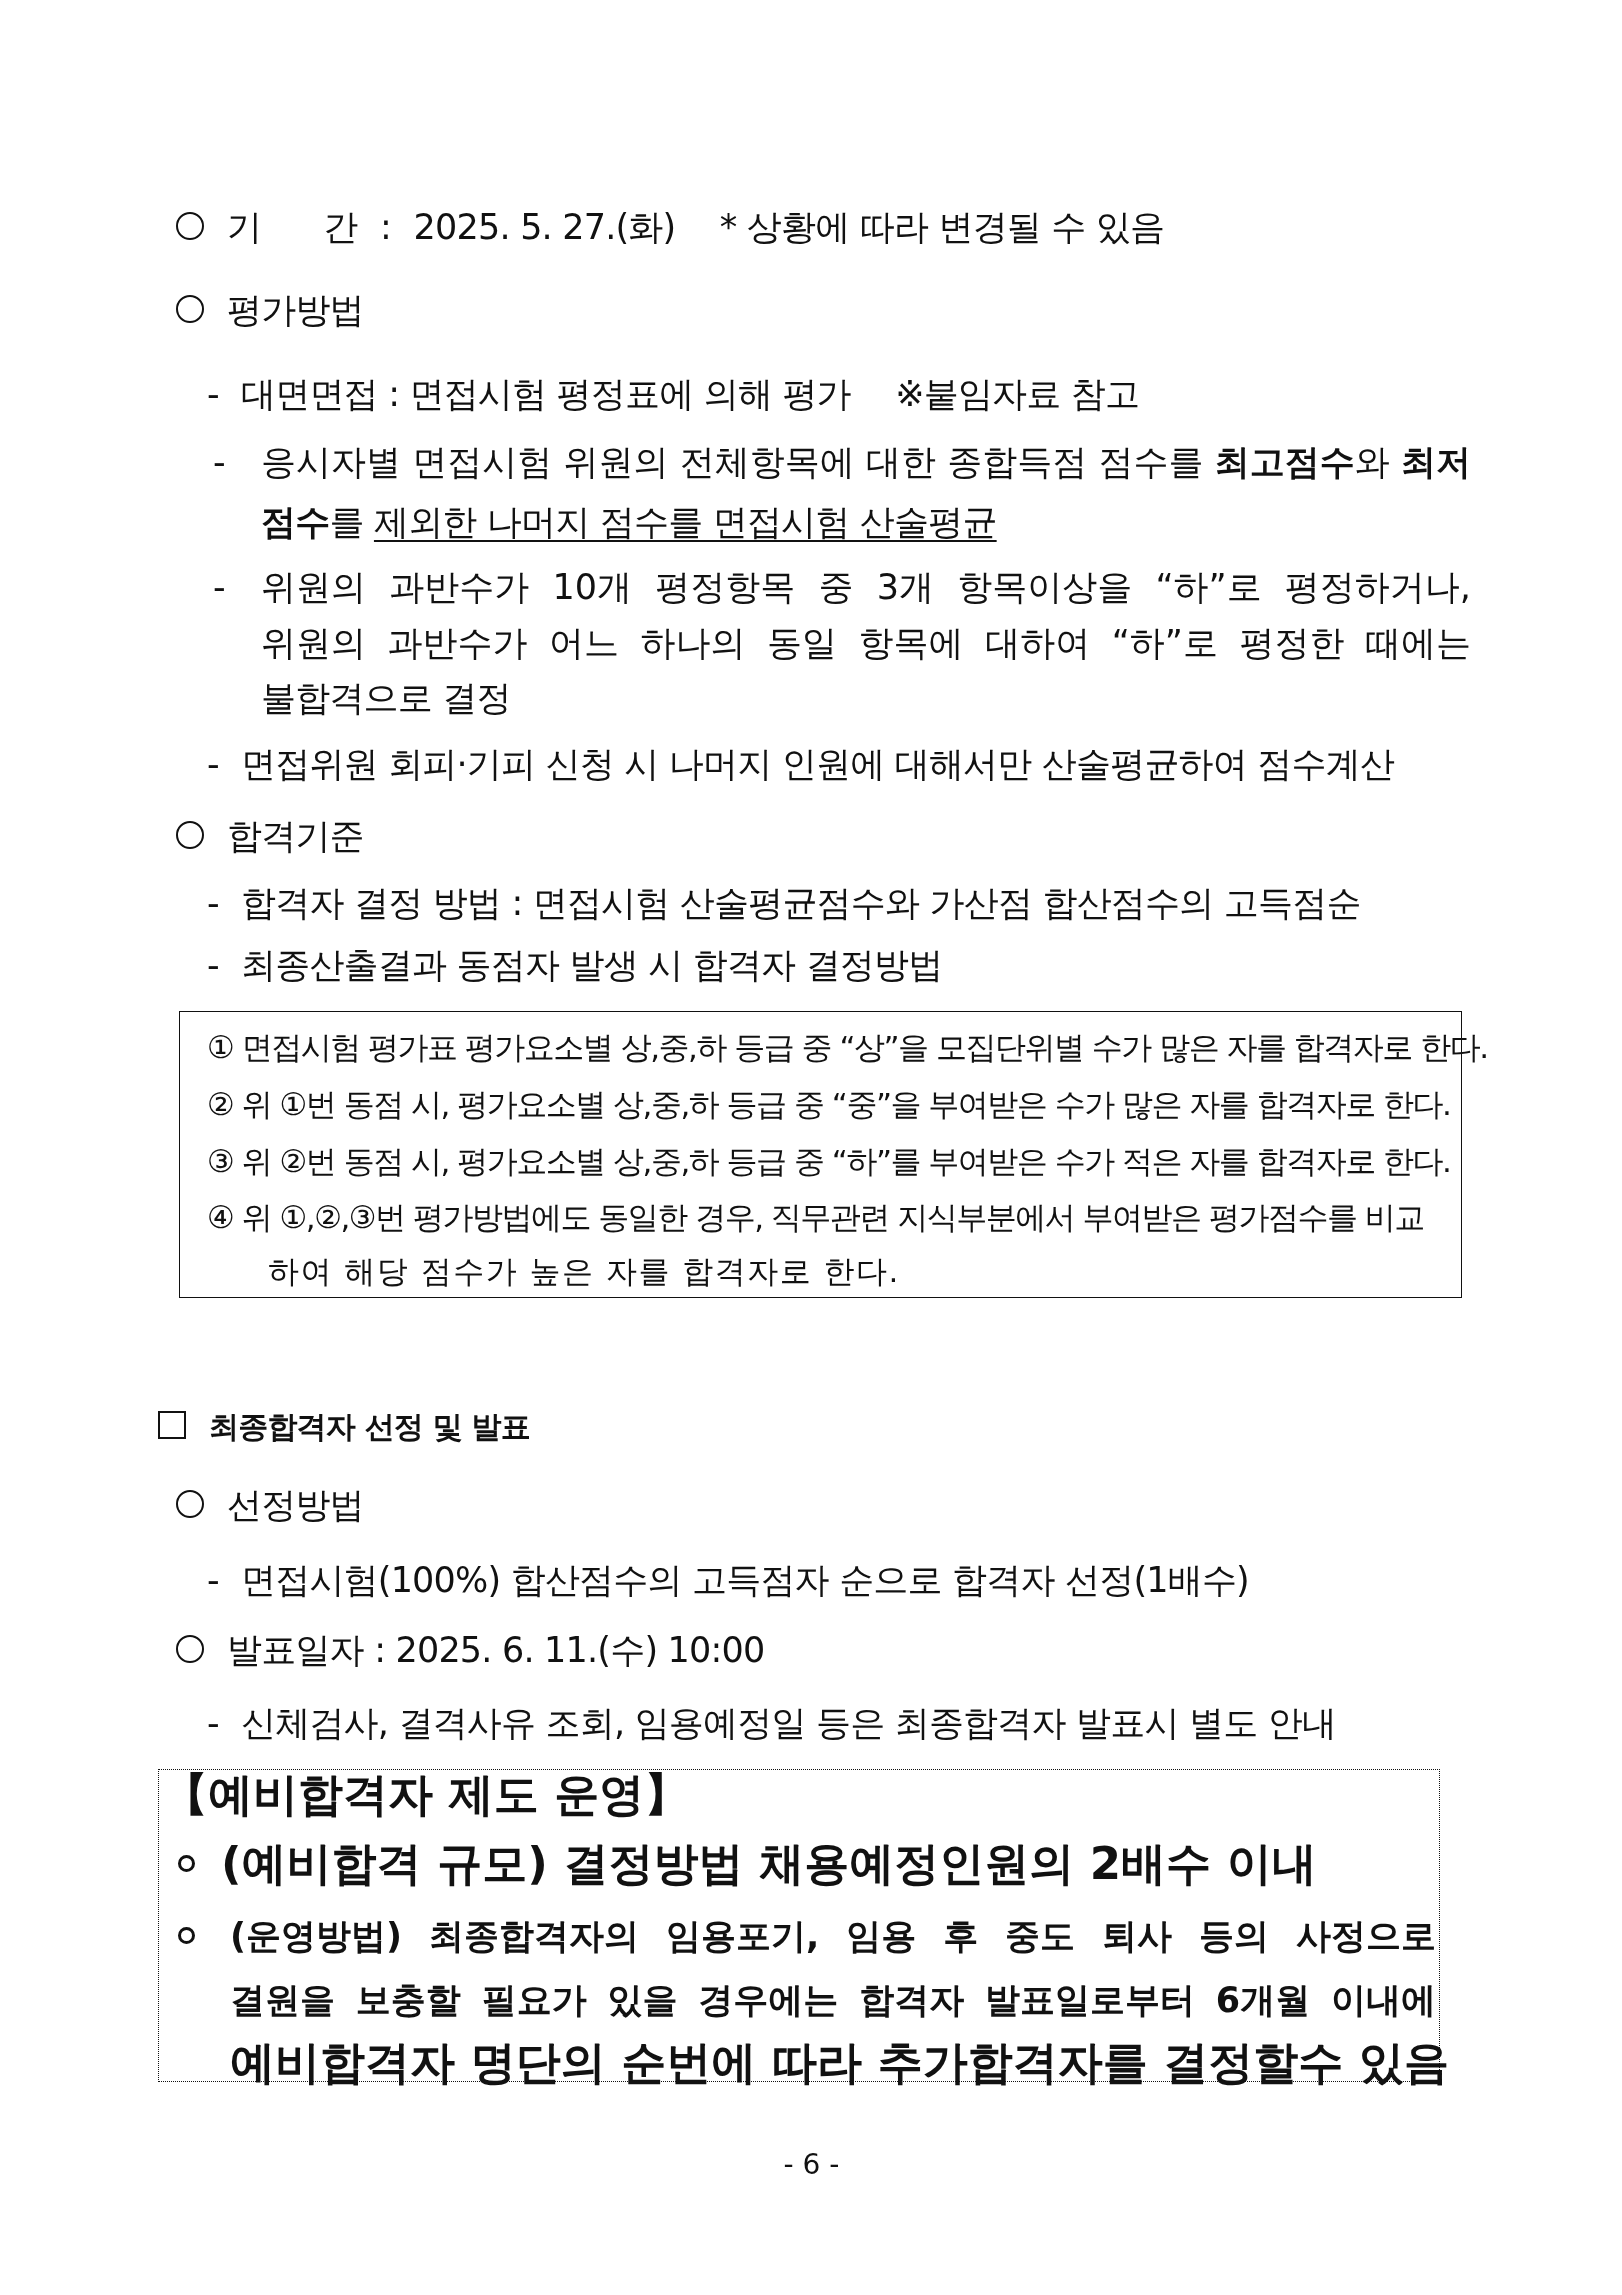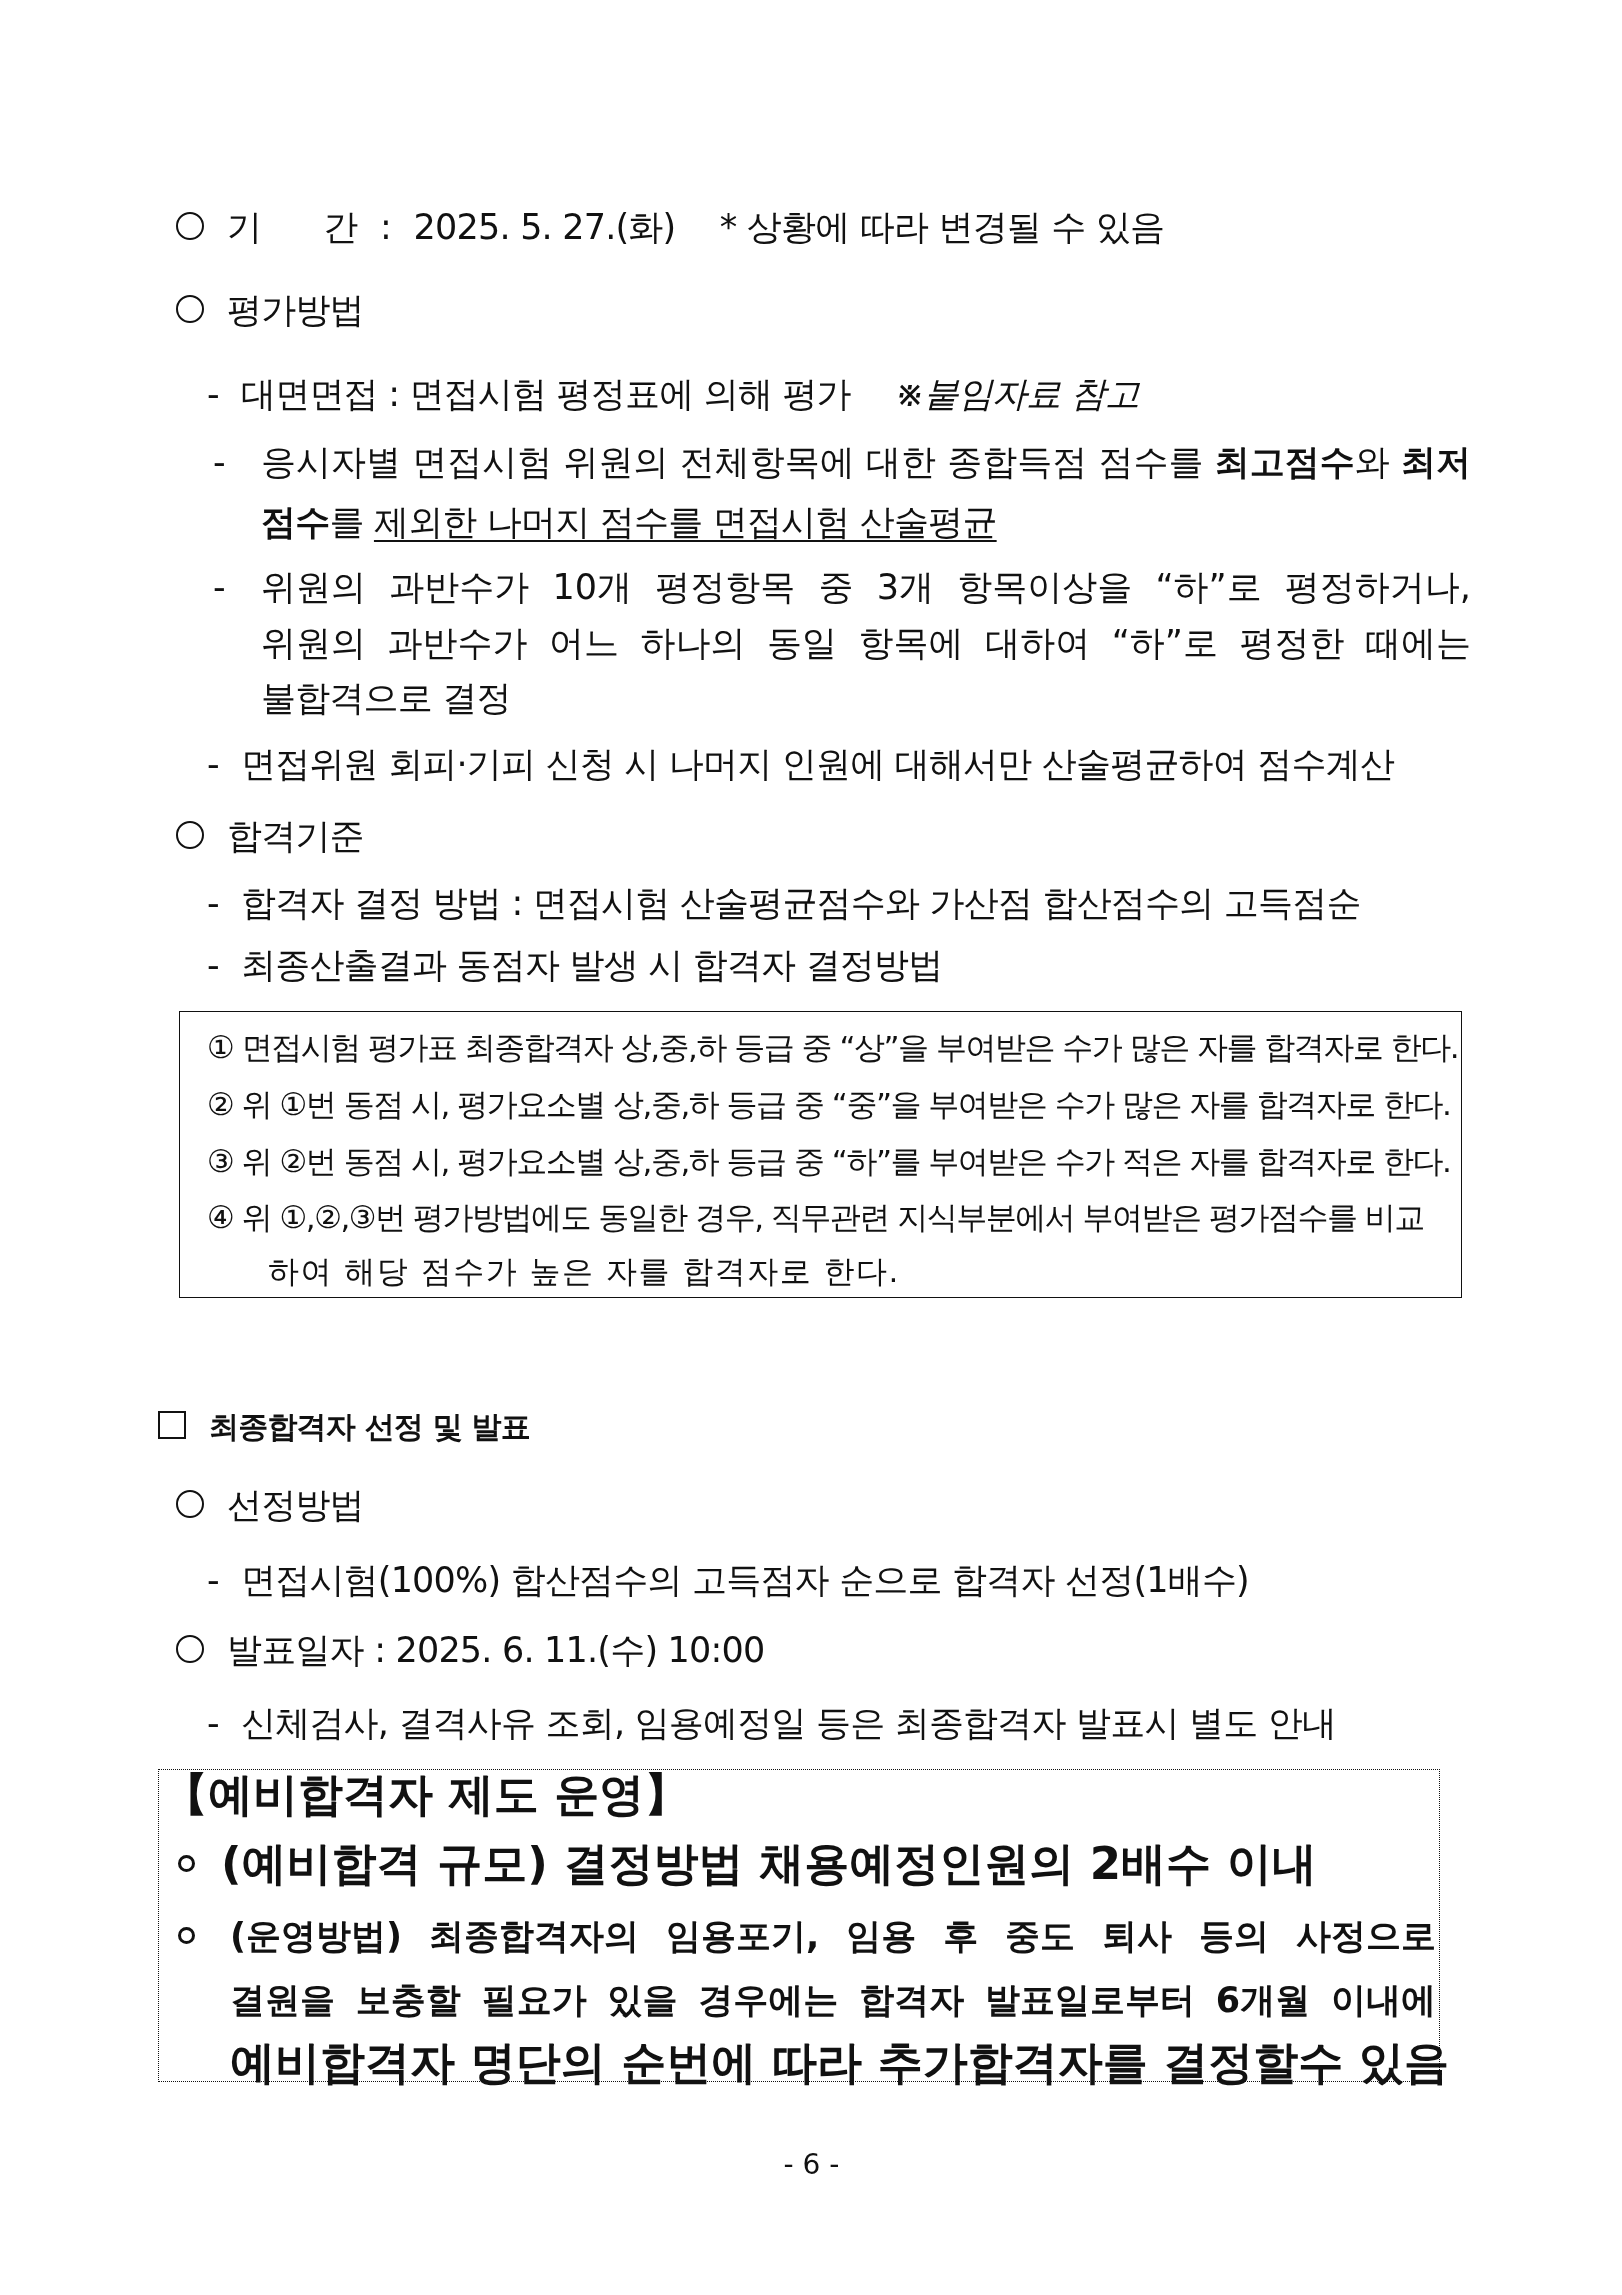--- a/index.html
+++ b/index.html
@@ -130,7 +130,7 @@
 
 <div class="line" style="left:207px; top:371px;">
   <span class="dash">-</span><span>대면면접 : 면접시험 평정표에 의해 평가</span>
-  <span style="margin-left:34px;font-style:italic;">※붙임자료 참고</span>
+  <span style="margin-left:34px;">※붙임자료 참고</span>
 </div>
 
 <div class="line" style="left:213px; top:439px;">-</div>

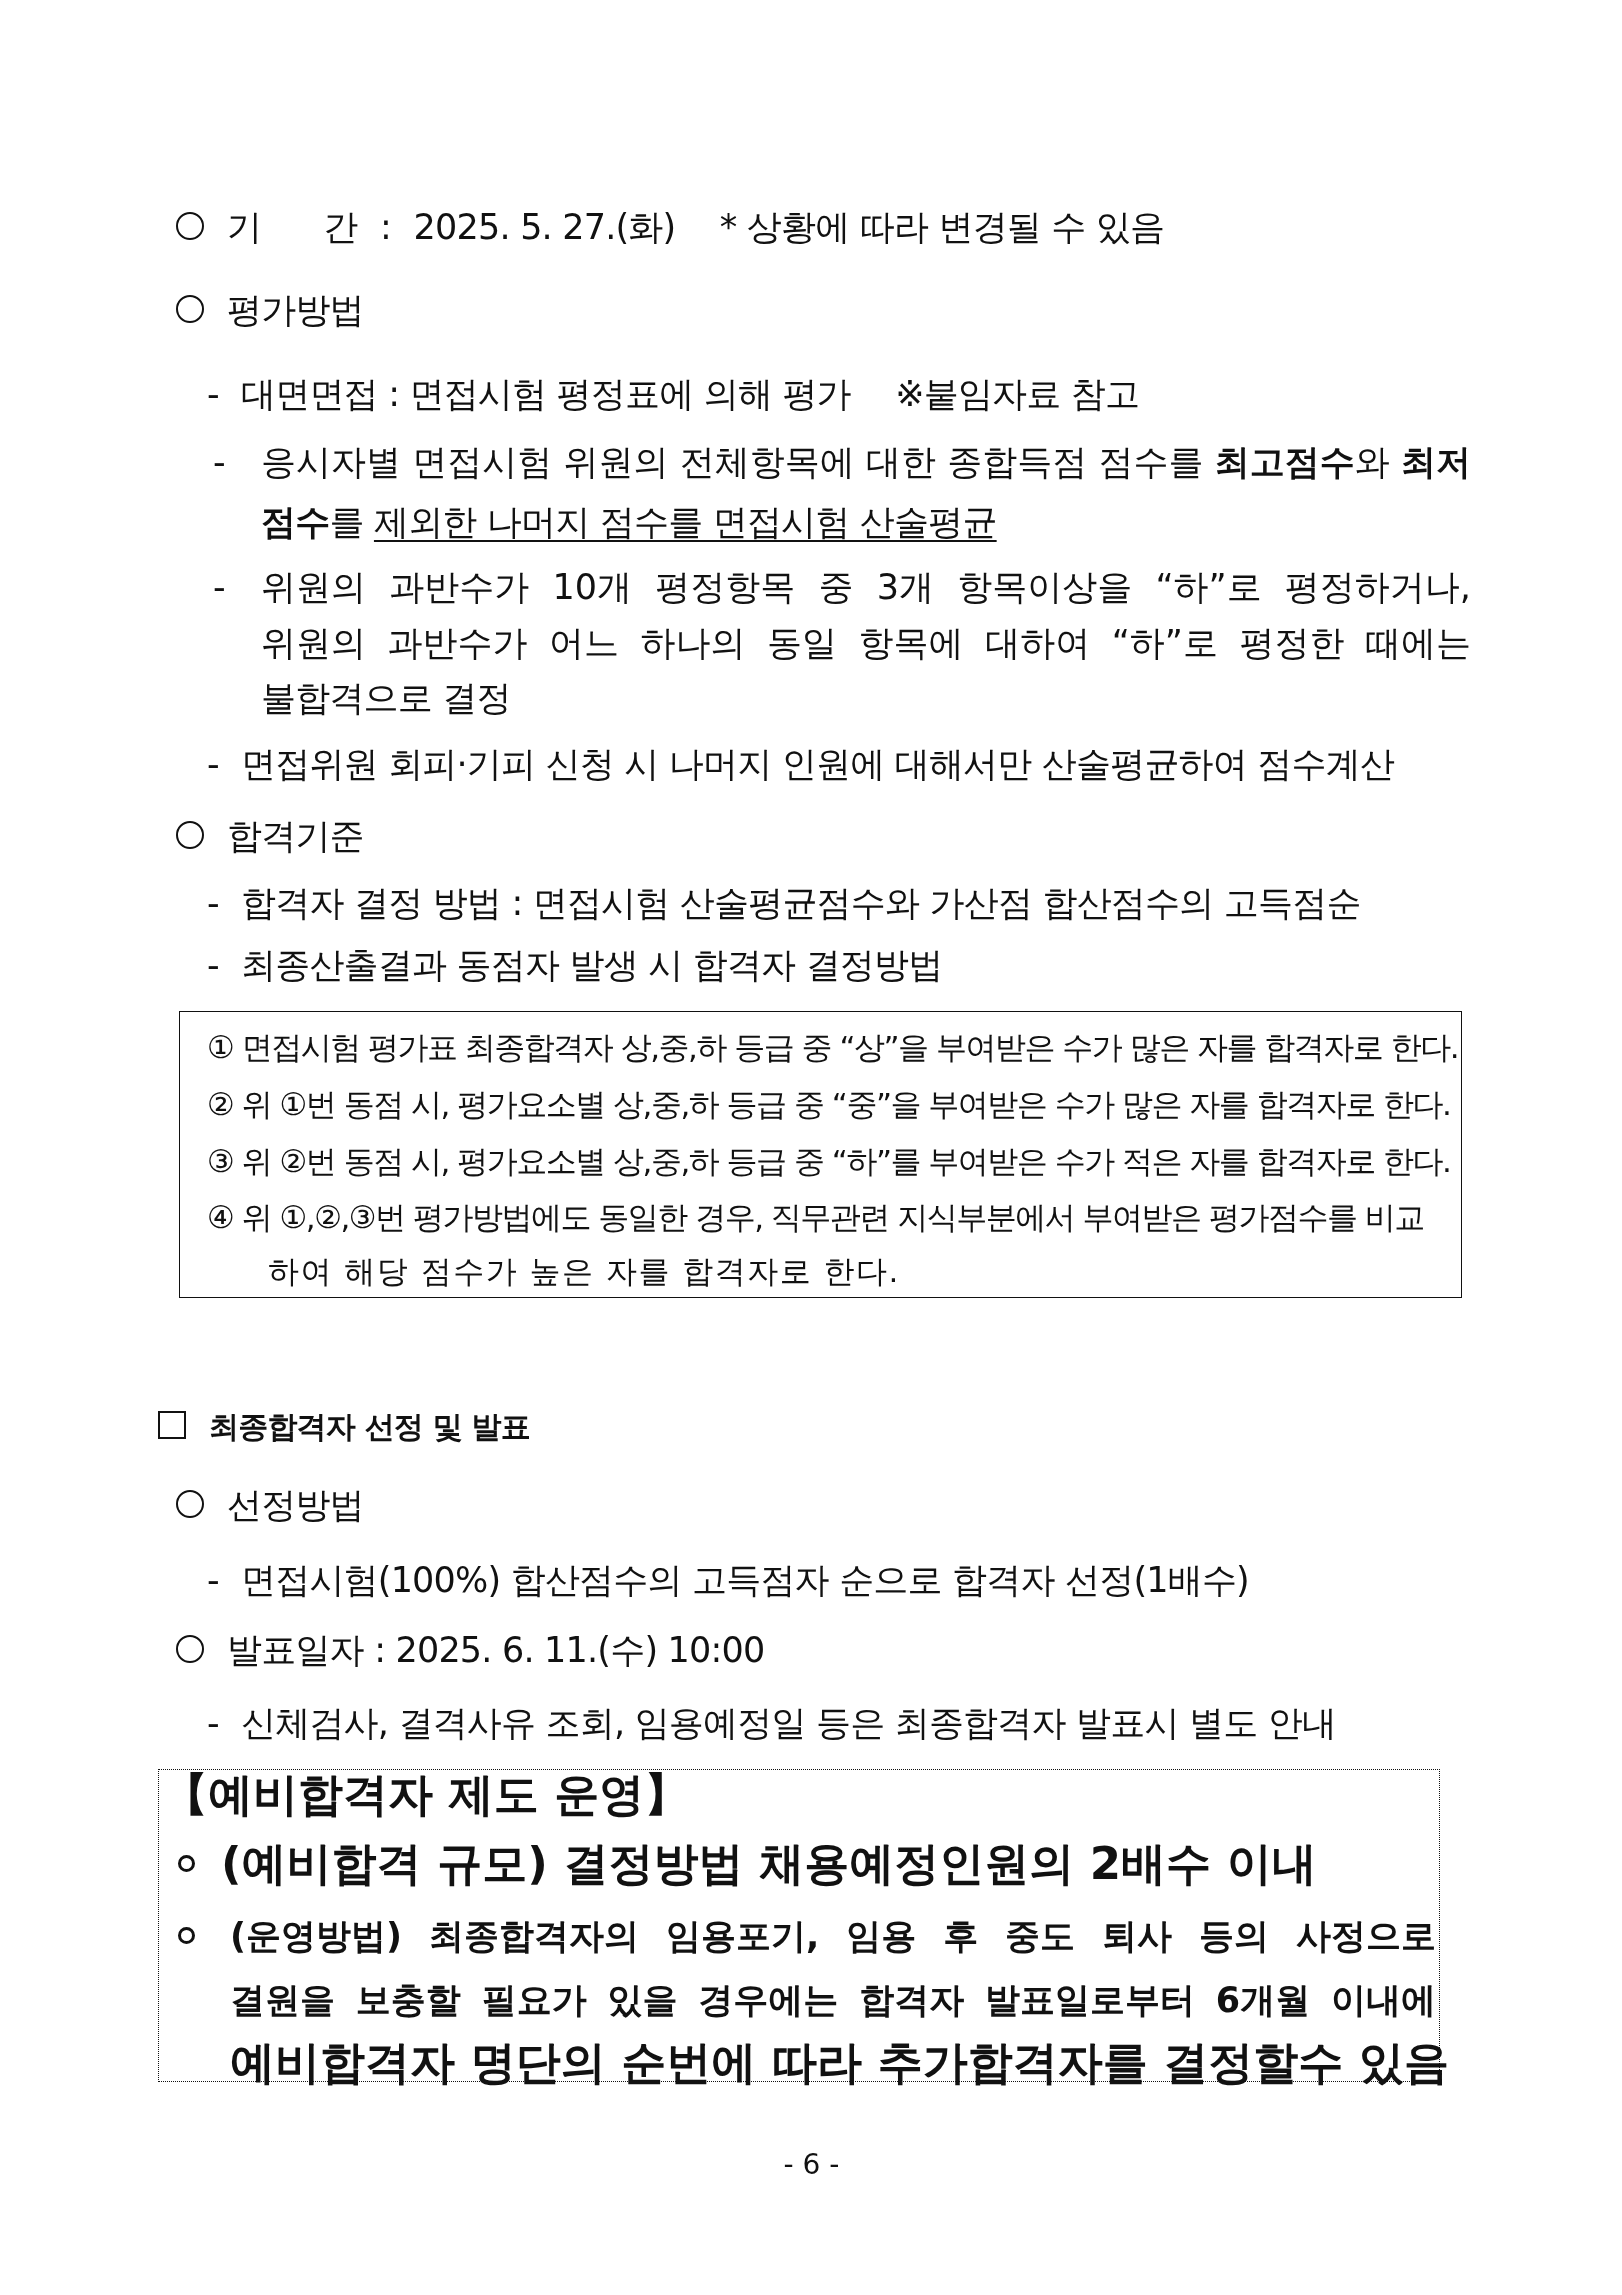--- a/index.html
+++ b/index.html
@@ -168,7 +168,7 @@
 </div>
 
 <div class="box-solid"></div>
-<div class="box-line" style="left:207px; top:1026px;">① 면접시험 평가표 최종합격자 상,중,하 등급 중 “상”을 부여받은 수가 많은 자를 합격자로 한다.</div>
+<div class="box-line" style="left:207px; top:1026px;">① 면접시험 평가표 평가요소별 상,중,하 등급 중 “상”을 모집단위별 수가 많은 자를 합격자로 한다.</div>
 <div class="box-line" style="left:207px; top:1083px;">② 위 ①번 동점 시, 평가요소별 상,중,하 등급 중 “중”을 부여받은 수가 많은 자를 합격자로 한다.</div>
 <div class="box-line" style="left:207px; top:1140px;">③ 위 ②번 동점 시, 평가요소별 상,중,하 등급 중 “하”를 부여받은 수가 적은 자를 합격자로 한다.</div>
 <div class="box-line" style="left:207px; top:1196px;">④ 위 ①,②,③번 평가방법에도 동일한 경우, 직무관련 지식부분에서 부여받은 평가점수를 비교</div>

